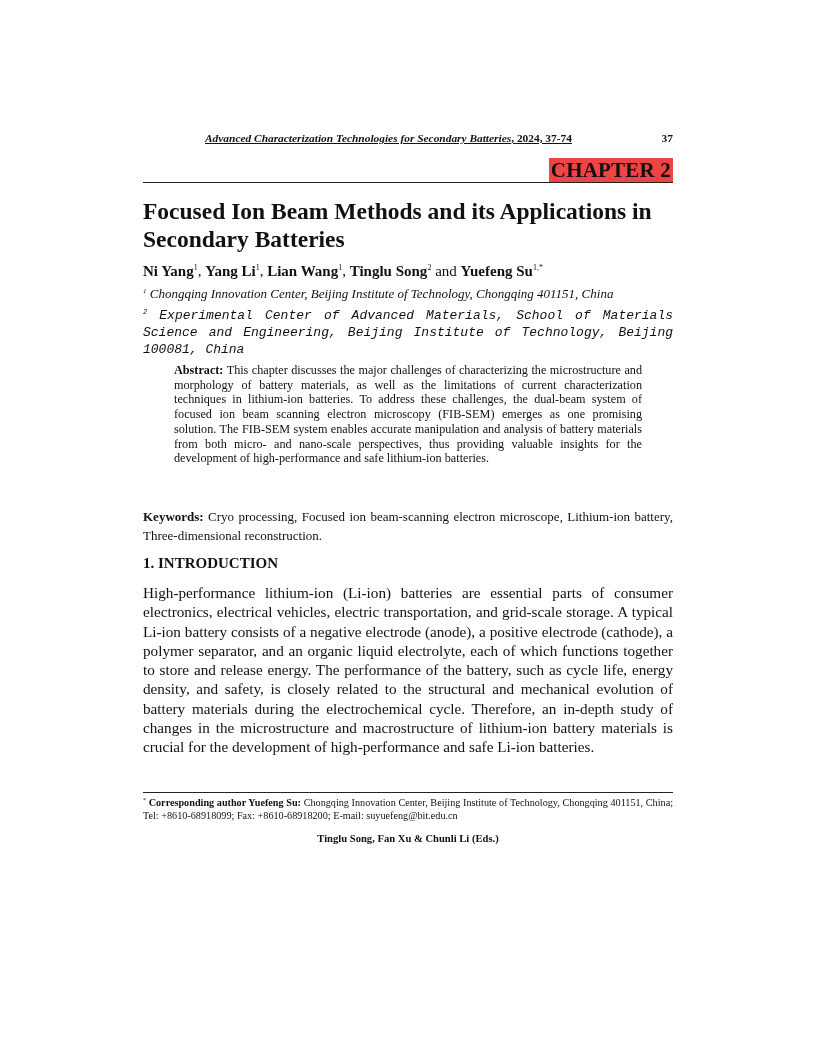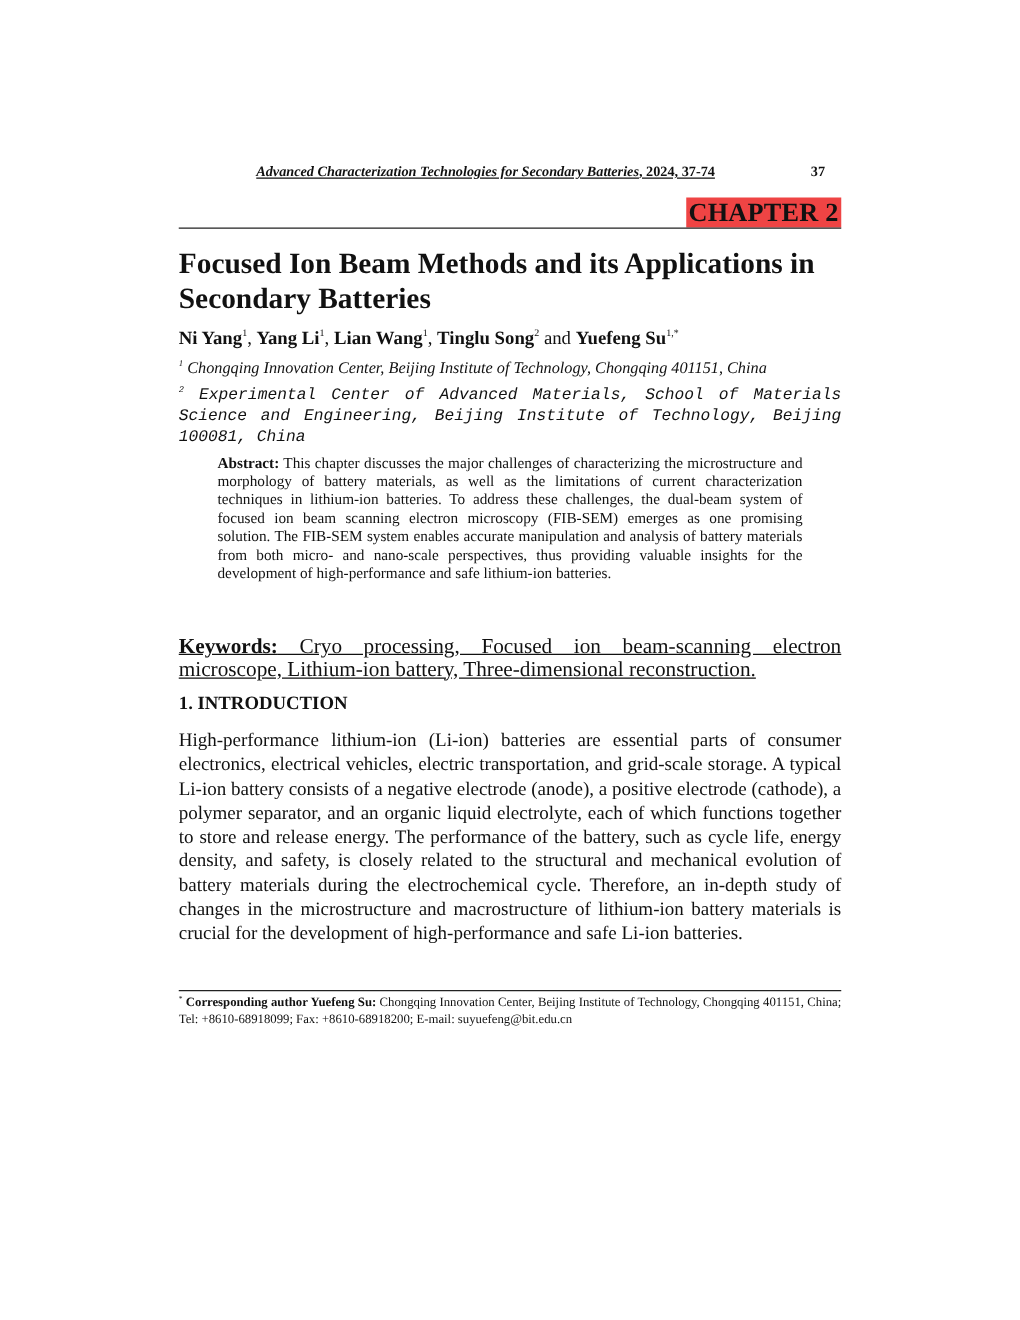--- a/index.html
+++ b/index.html
@@ -8,7 +8,7 @@
   .abs { position: absolute; }
   .running-header { left: 205px; top: 132px; width: 468px; font-size: 11.4px;
                     font-weight: bold; font-style: italic; text-decoration: underline; }
-  .running-header .page-num { position: absolute; right: 13px; top: 0; font-style: normal; text-align: right; }
+  .running-header .page-num { position: absolute; right: 0; top: 0; font-style: normal; text-align: right; }
   .chapter-box { right: 143px; top: 158px; background: #ef4444; font-weight: bold;
                  font-size: 21px; padding: 0 2px; line-height: 24px; letter-spacing: 0.2px; }
   .chapter-rule { left: 143px; top: 182px; width: 530px; height: 1px; background: #222; }

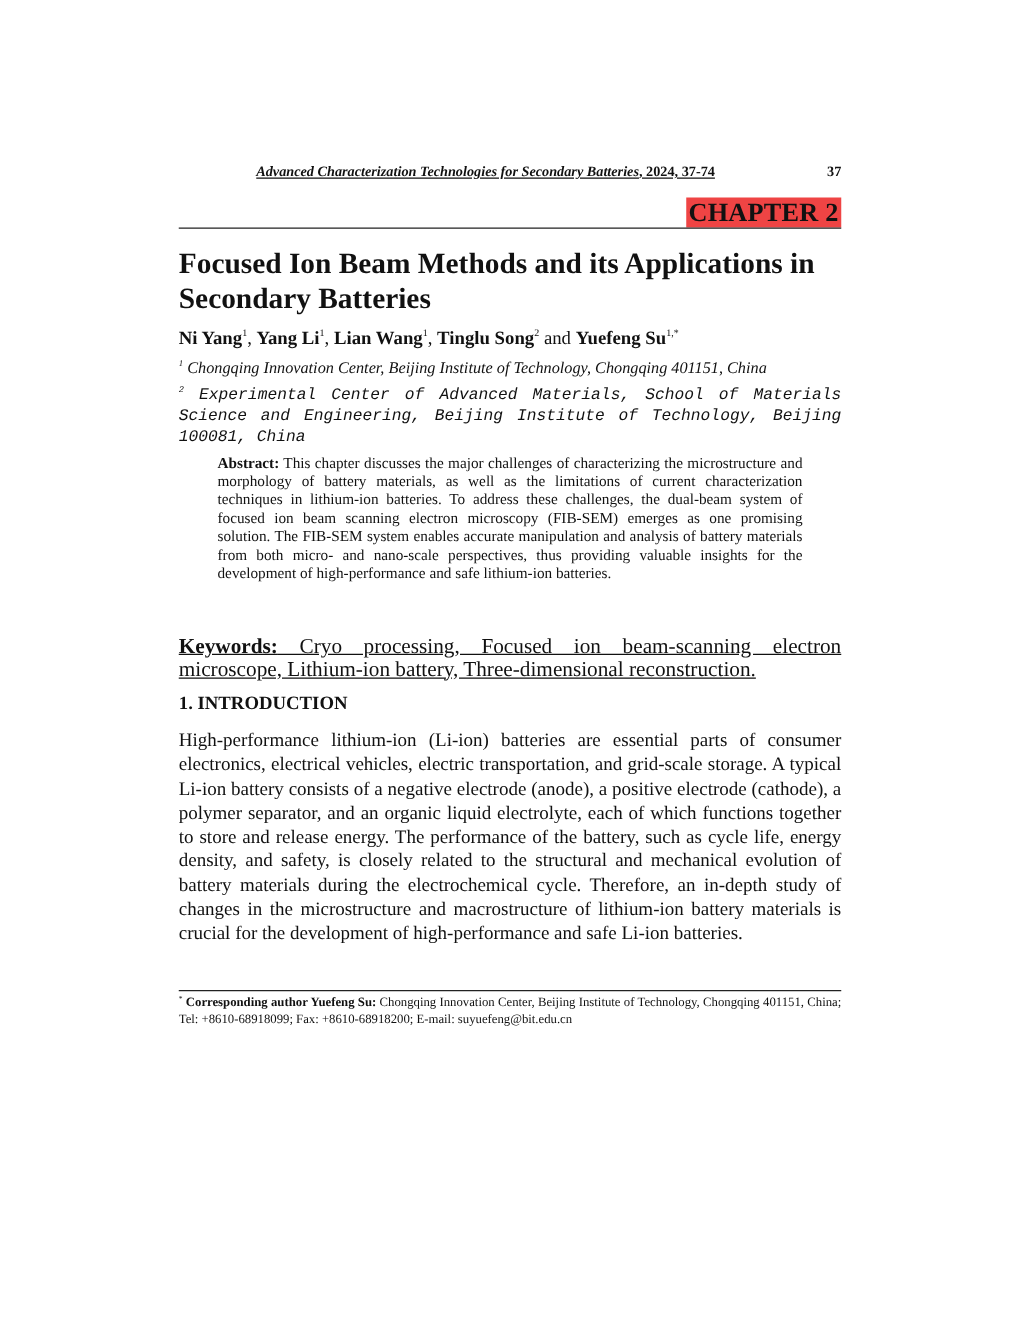--- a/index.html
+++ b/index.html
@@ -25,8 +25,8 @@
   .abstract { left: 174px; top: 363px; width: 468px; font-size: 12.2px; line-height: 14.7px;
               text-align: justify; }
   .abstract b { font-weight: bold; }
-  .keywords { left: 143px; top: 508px; width: 530px; font-size: 17px; line-height: 18.5px;
-              text-align: justify; text-decoration: underline; }
+  .keywords { left: 143px; top: 508px; width: 530px; font-size: 13px; line-height: 18.5px;
+              text-align: justify; }
   .keywords b { font-weight: bold; }
   .section-heading { left: 143px; top: 555px; font-size: 15px; font-weight: bold; }
   .intro { left: 143px; top: 583px; width: 530px; font-size: 15.2px; line-height: 19.3px;

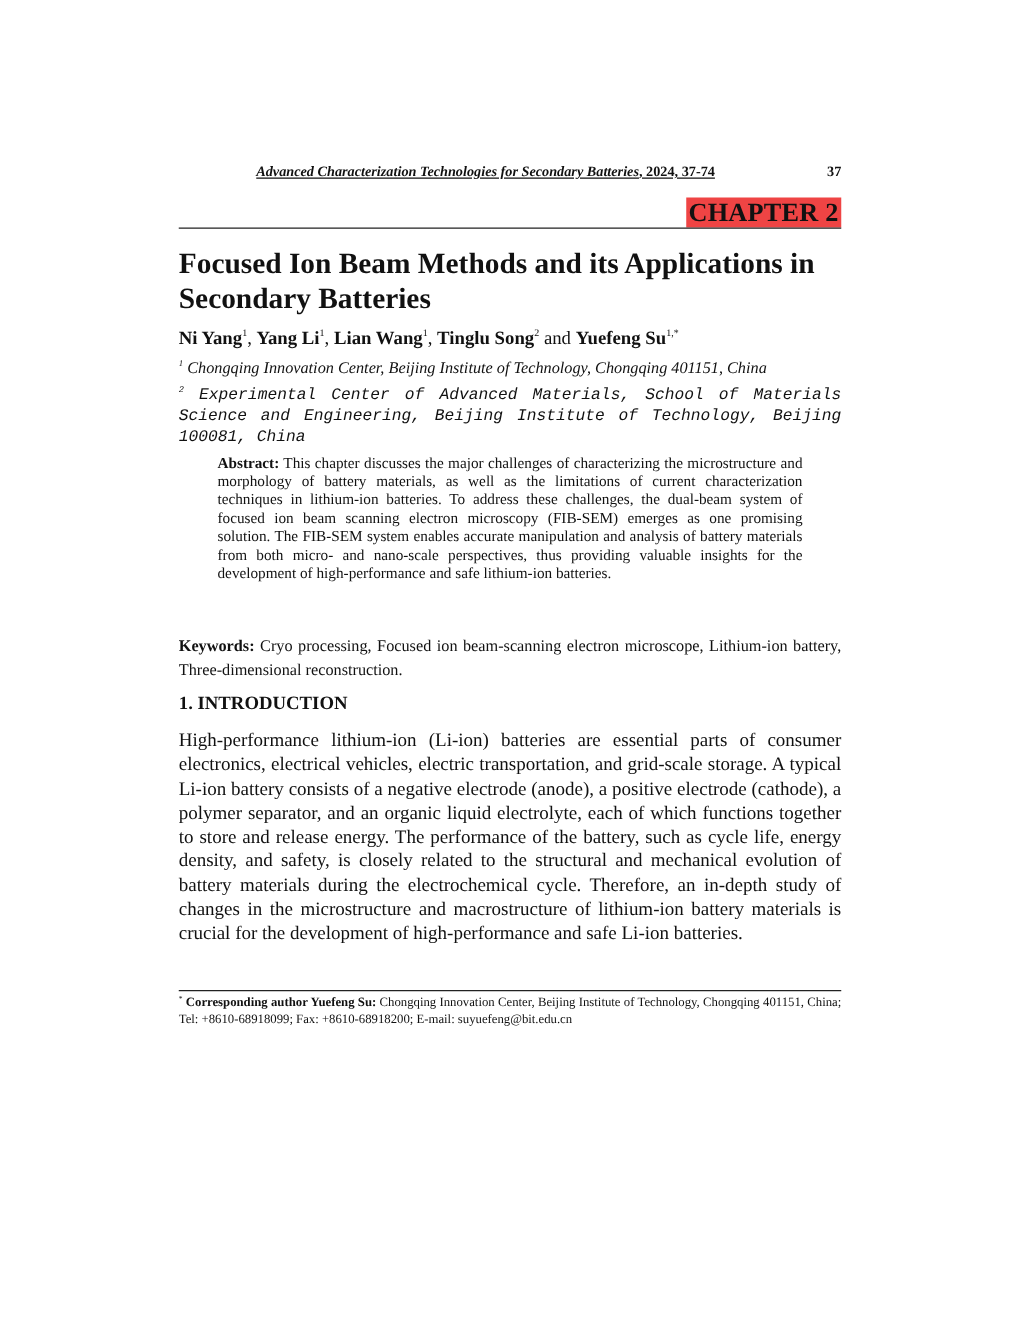--- a/index.html
+++ b/index.html
@@ -71,6 +71,7 @@
 <div class="abs footnote"><sup>*</sup><b> Corresponding author Yuefeng Su:</b><span> Chongqing Innovation Center, Beijing Institute of Technology, Chongqing 401151, China; Tel: +8610-68918099; Fax: +8610-68918200; E-mail: suyuefeng@bit.edu.cn</span></div>
 
 <div class="abs publisher">
+  <div>Tinglu Song, Fan Xu &amp; Chunli Li (Eds.)</div>
 </div>
 
 </body></html>

